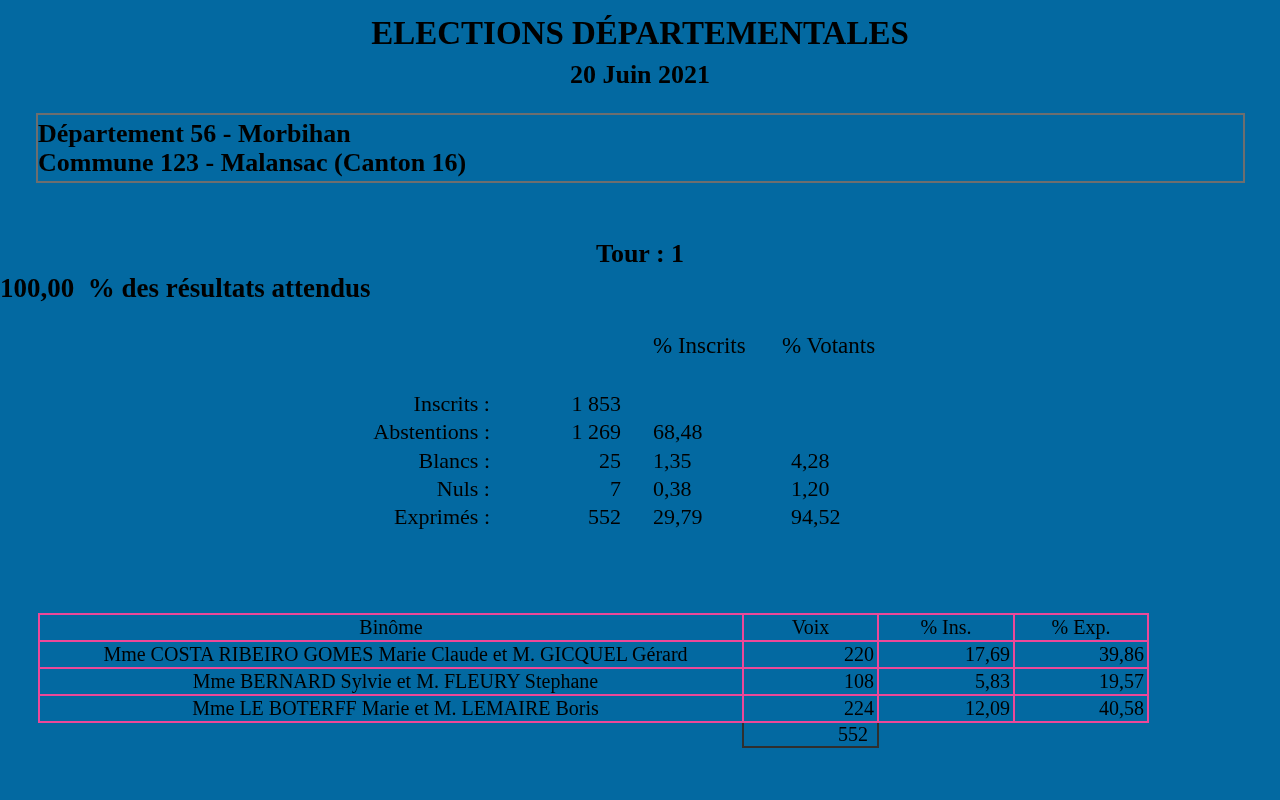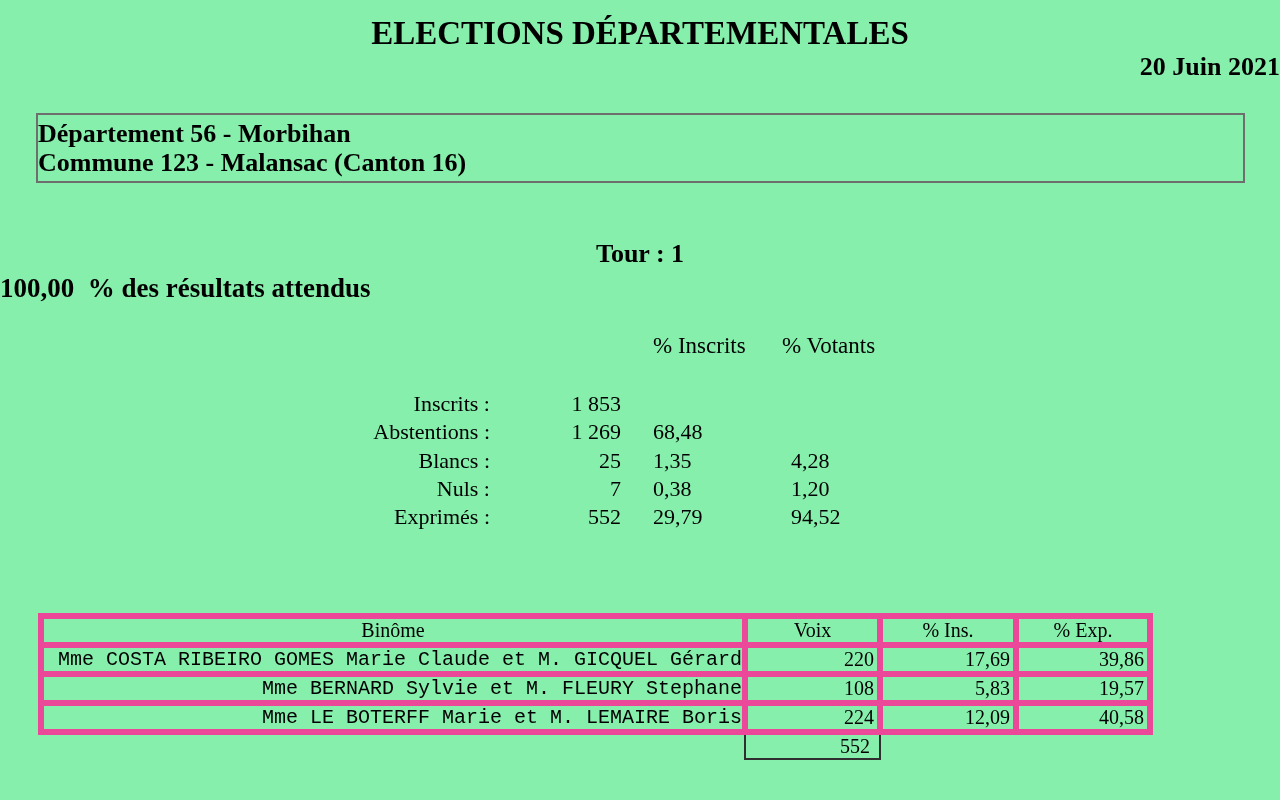--- a/index.html
+++ b/index.html
@@ -8,7 +8,7 @@
     position: relative;
     width: 1280px;
     height: 800px;
-    background: #86efac;
+    background: #0369a1;
     color: #000000;
     font-family: "Liberation Serif", serif;
     overflow: hidden;

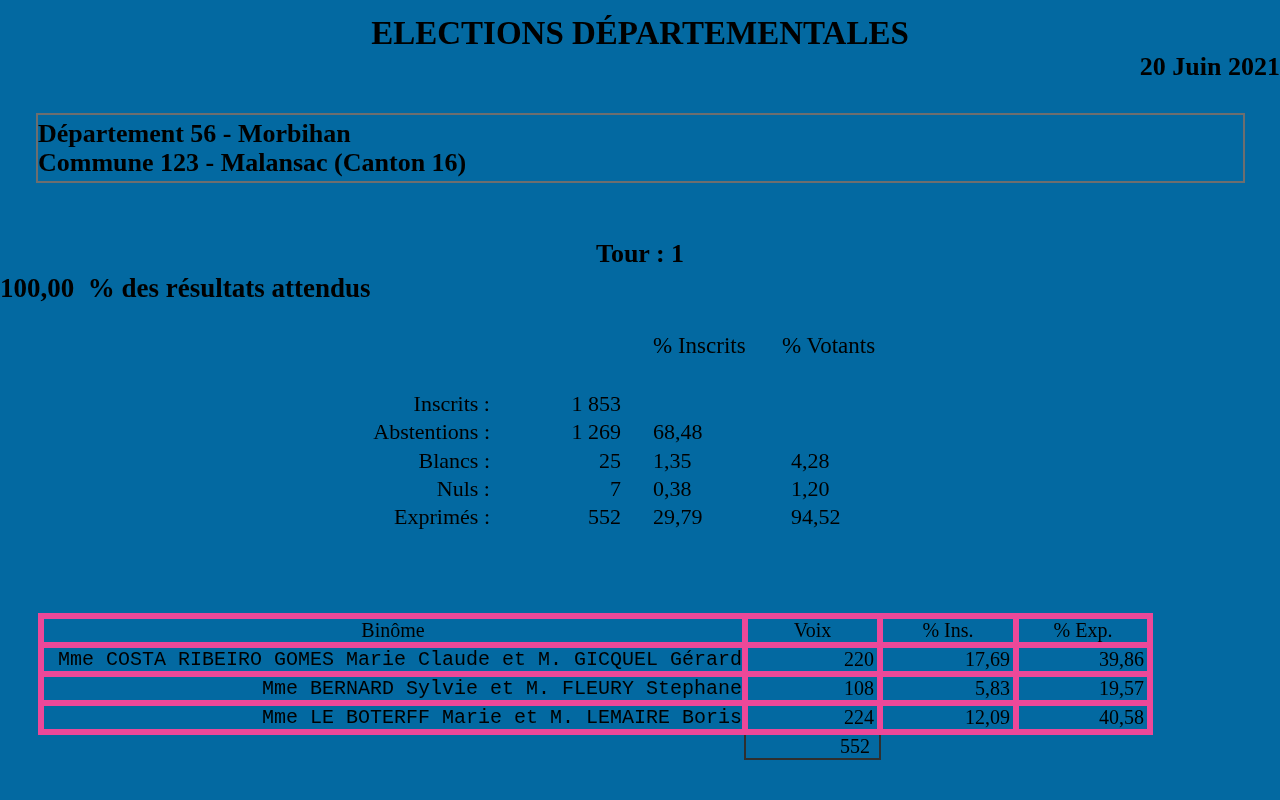--- a/index.html
+++ b/index.html
@@ -20,8 +20,8 @@
     text-align: center; font-size: 33px; font-weight: bold; line-height: 42px;
   }
   .date {
-    position: absolute; top: 52px; left: 0; width: 100%;
-    text-align: right; font-size: 26px; font-weight: bold; line-height: 30px;
+    position: absolute; top: 60px; left: 0; width: 100%;
+    text-align: center; font-size: 26px; font-weight: bold; line-height: 30px;
   }
 
   

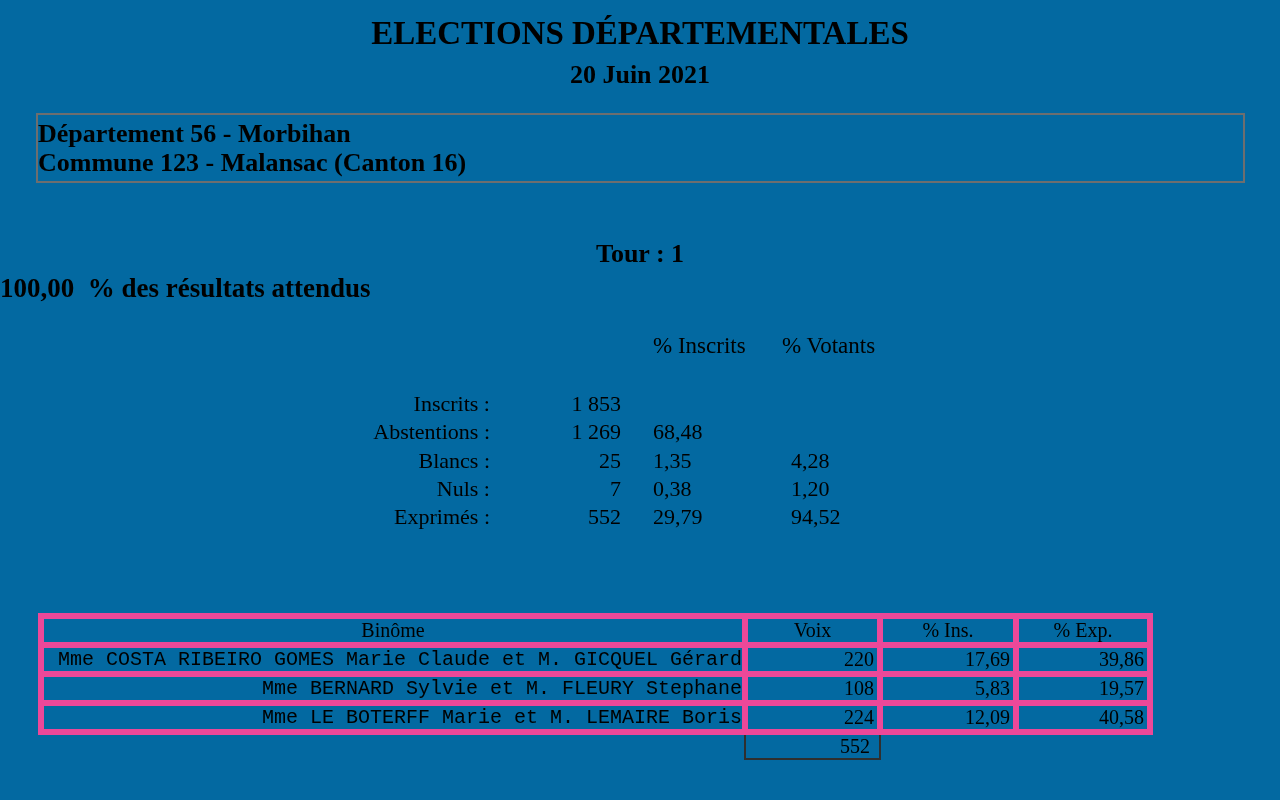--- a/index.html
+++ b/index.html
@@ -65,7 +65,7 @@
     font-size: 20px; color: #000000;
   }
   table.results th, table.results td {
-    border: 6px solid #ec4899;
+    border: 2px solid #ec4899;
     font-weight: normal;
     overflow: hidden; white-space: nowrap;
   }

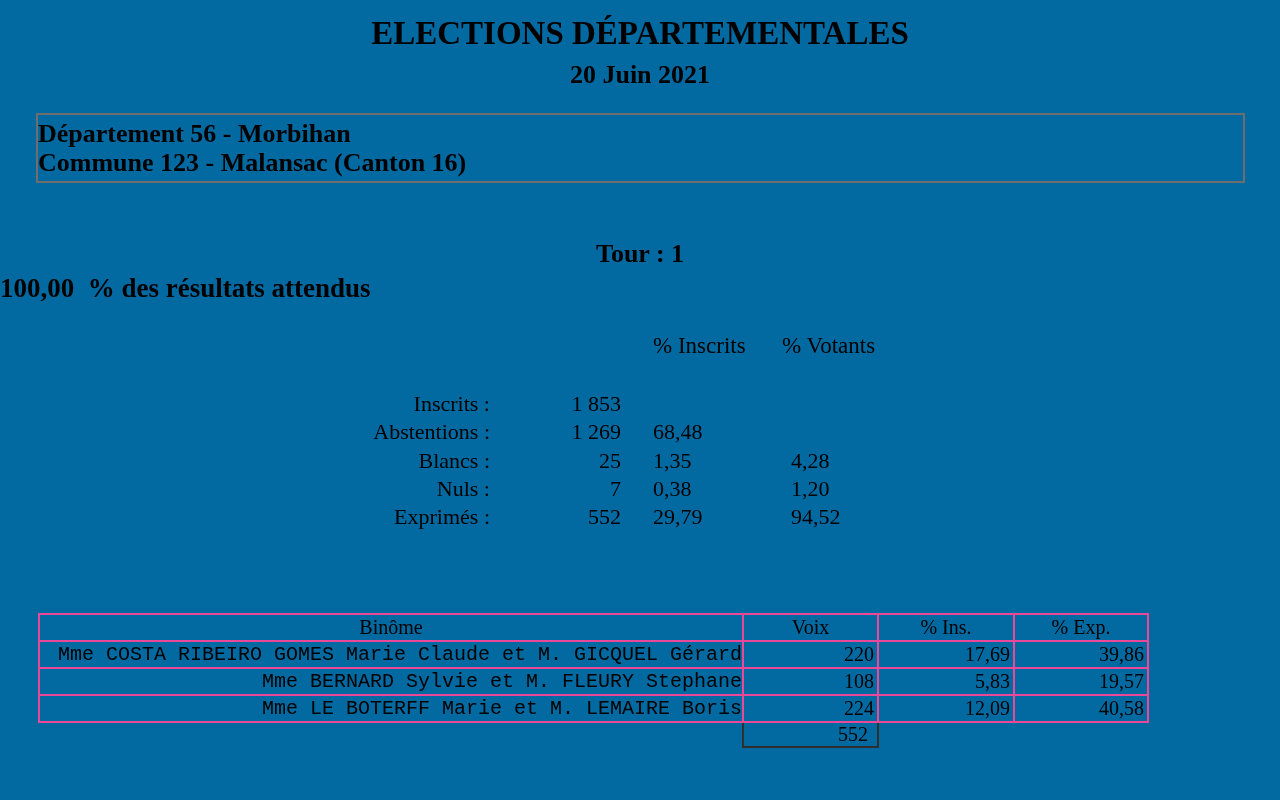--- a/index.html
+++ b/index.html
@@ -71,7 +71,7 @@
   }
   table.results th { height: 27px; text-align: center; }
   table.results td { height: 27px; }
-  td.name { text-align: right; padding-left: 9px; font-family: Liberation Mono, monospace; }
+  td.name { text-align: center; padding-left: 9px; }
   td.num, th.num { }
   td.num { text-align: right; padding-right: 3px; }
   tr.total-row td { border: none; height: 25px; }

